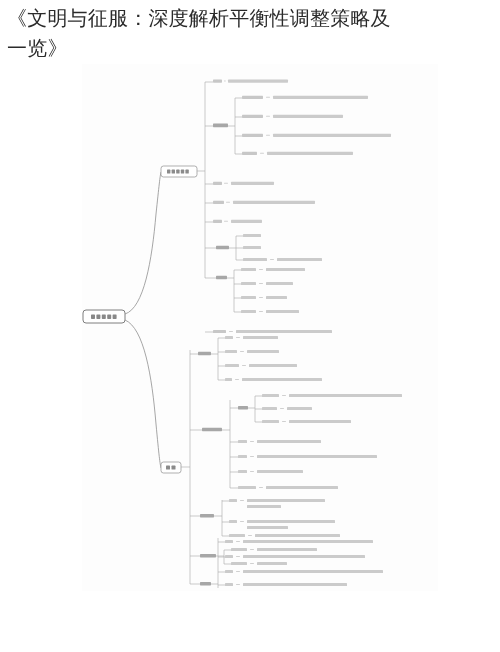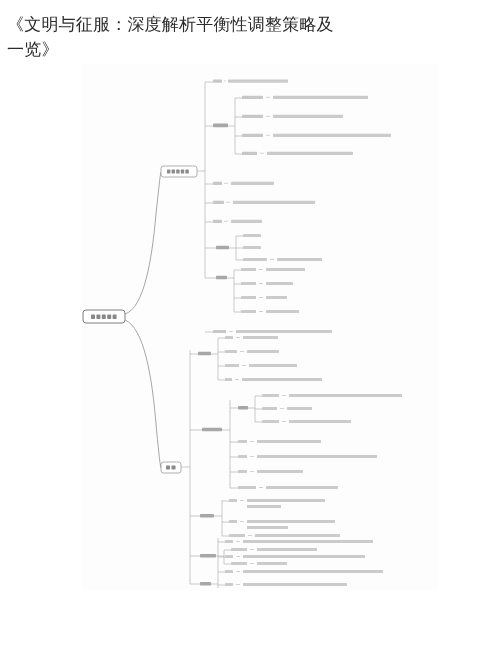--- a/index.html
+++ b/index.html
@@ -19,9 +19,9 @@
   #article-title {
     position: absolute;
     left: 7px;
-    top: 12px;
+    top: 4px;
     width: 486px;
-    font-size: 17px;
+    font-size: 20px;
     line-height: 1.48;
     color: #2b2b2b;
     letter-spacing: 0.2px;

